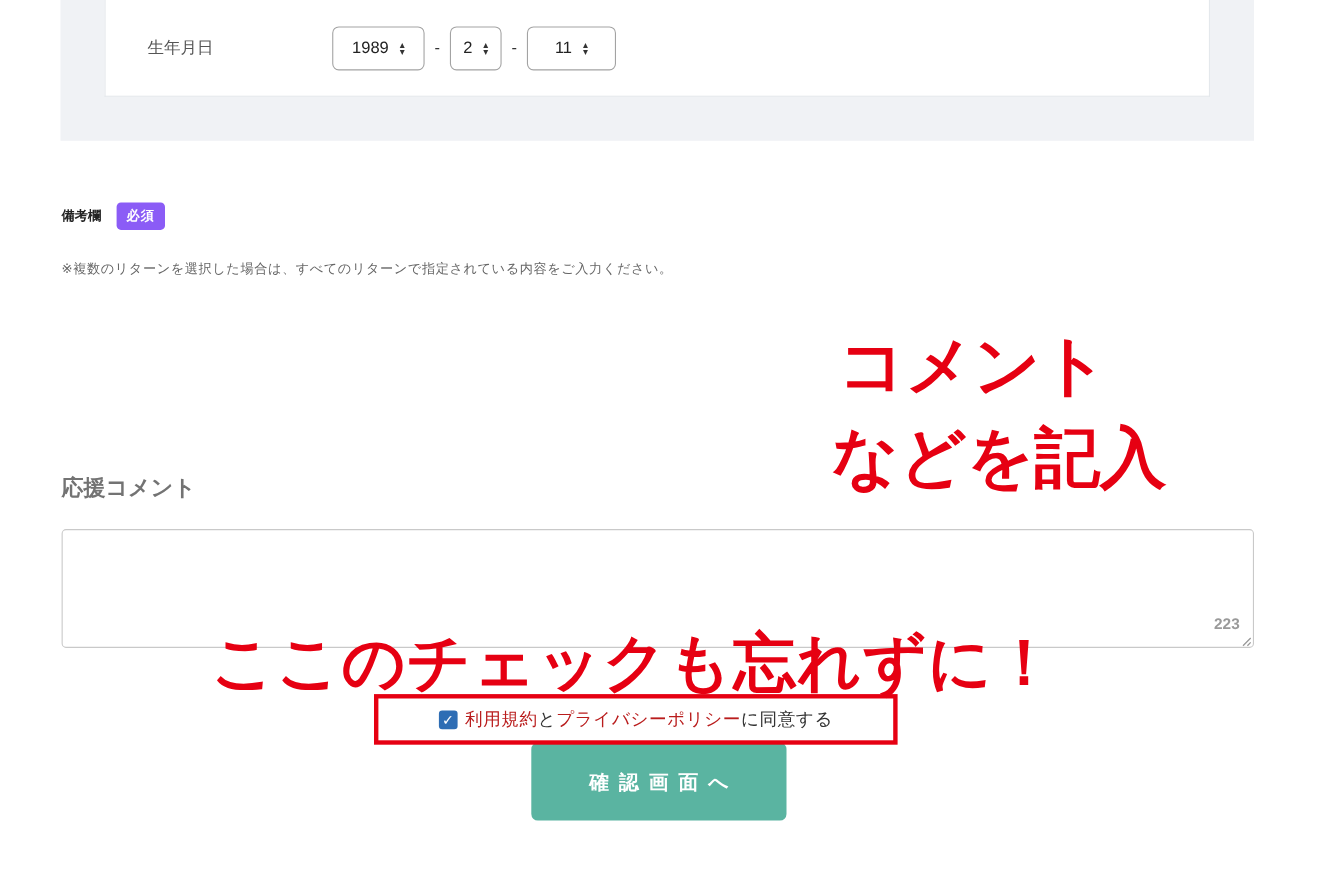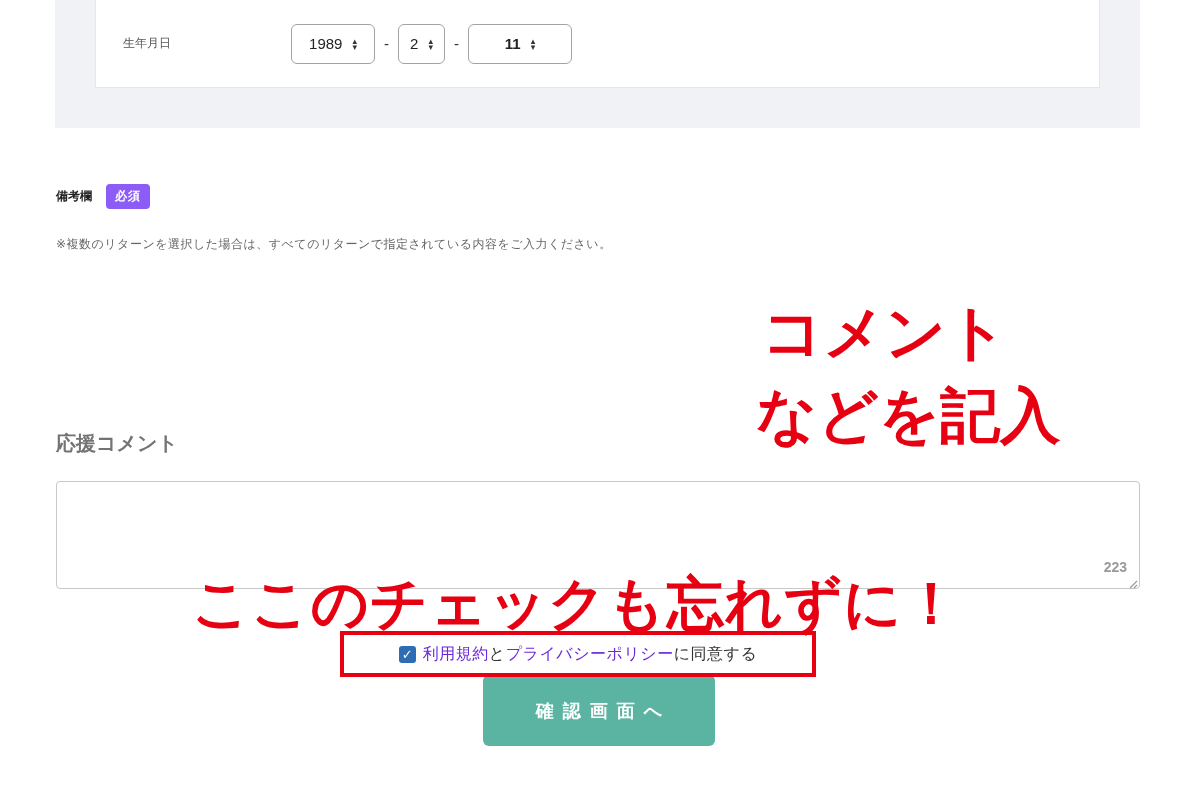--- a/index.html
+++ b/index.html
@@ -11,7 +11,7 @@
   .top-section { position: absolute; left: 55px; top: 0; width: 1085px; height: 128px; background: #f0f2f5; }
   .birth-card { position: absolute; left: 40px; top: 0; width: 1005px; height: 88px; background: #fff;
                 border: 1px solid #e4e8ec; border-top: none; display: flex; align-items: center; }
-  .birth-label { margin-left: 27px; width: 168px; font-size: 12px; color: #555; }
+  .birth-label { margin-left: 38px; width: 168px; font-size: 15px; color: #555; }
   .selects { display: flex; align-items: center; gap: 9px; text-align: center; }
   .sel { height: 40px; background: #fff; border: 1px solid #a3a3a3; border-radius: 6px;
          display: flex; align-items: center; justify-content: center; gap: 10px;

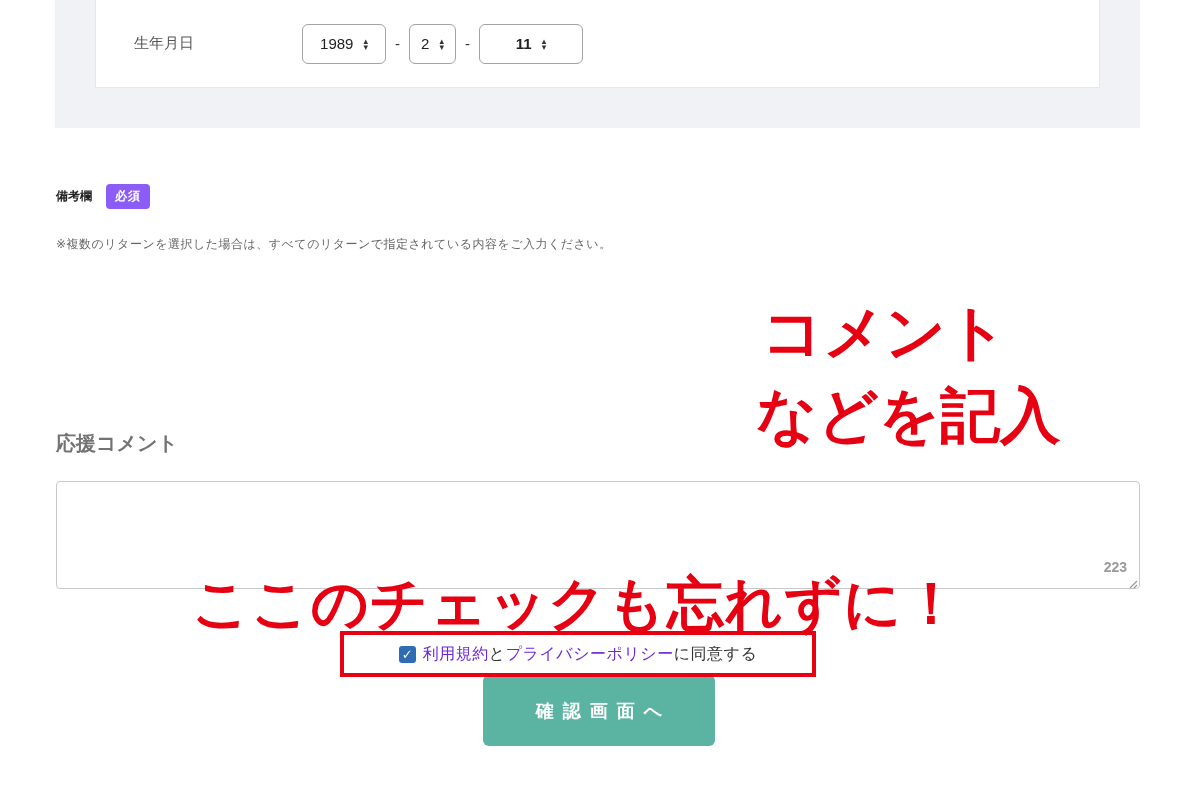--- a/index.html
+++ b/index.html
@@ -16,7 +16,7 @@
   .sel { height: 40px; background: #fff; border: 1px solid #a3a3a3; border-radius: 6px;
          display: flex; align-items: center; justify-content: center; gap: 10px;
          font-size: 15px; color: #222; cursor: default; }
-  .sel.year { width: 84px; } .sel.month { width: 47px; } .sel.day { width: 104px; font-weight: bold; }
+  .sel.year { width: 84px; } .sel.month { width: 47px; } .sel.day { width: 81px; }
   .spinner { display: flex; flex-direction: column; align-items: center; line-height: 6px; font-size: 9px; color: #333; }
   .dash { font-size: 15px; color: #333; }
 

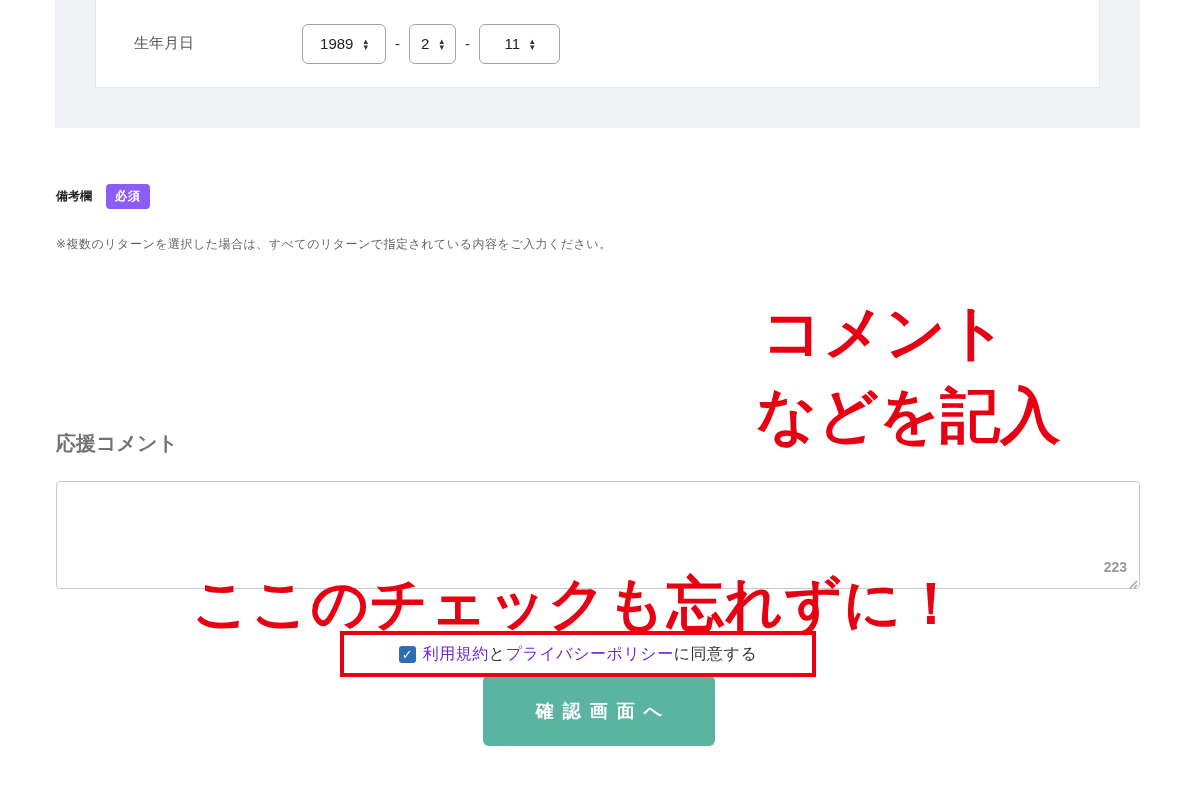--- a/index.html
+++ b/index.html
@@ -52,7 +52,7 @@
               display: flex; align-items: center; justify-content: center;
               color: #fff; font-size: 13px; line-height: 17px; cursor: pointer; }
   .agree-text { letter-spacing: 0.5px; color: #333; }
-  .link { color: #6d28d9; text-decoration: none; cursor: pointer; text-align: center; }
+  .link { color: #b91c1c; text-decoration: none; cursor: pointer; text-align: center; }
 
   
   .submit-btn { position: absolute; left: 483px; top: 675px; width: 232px; height: 71px;

